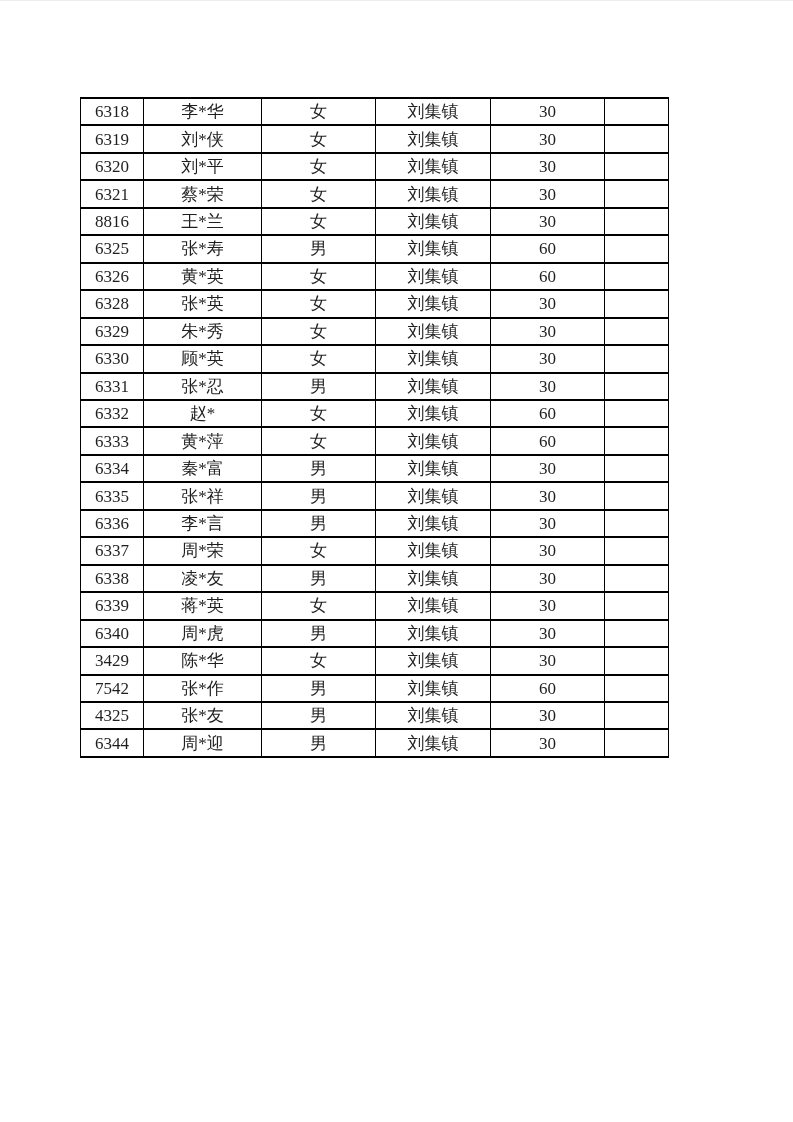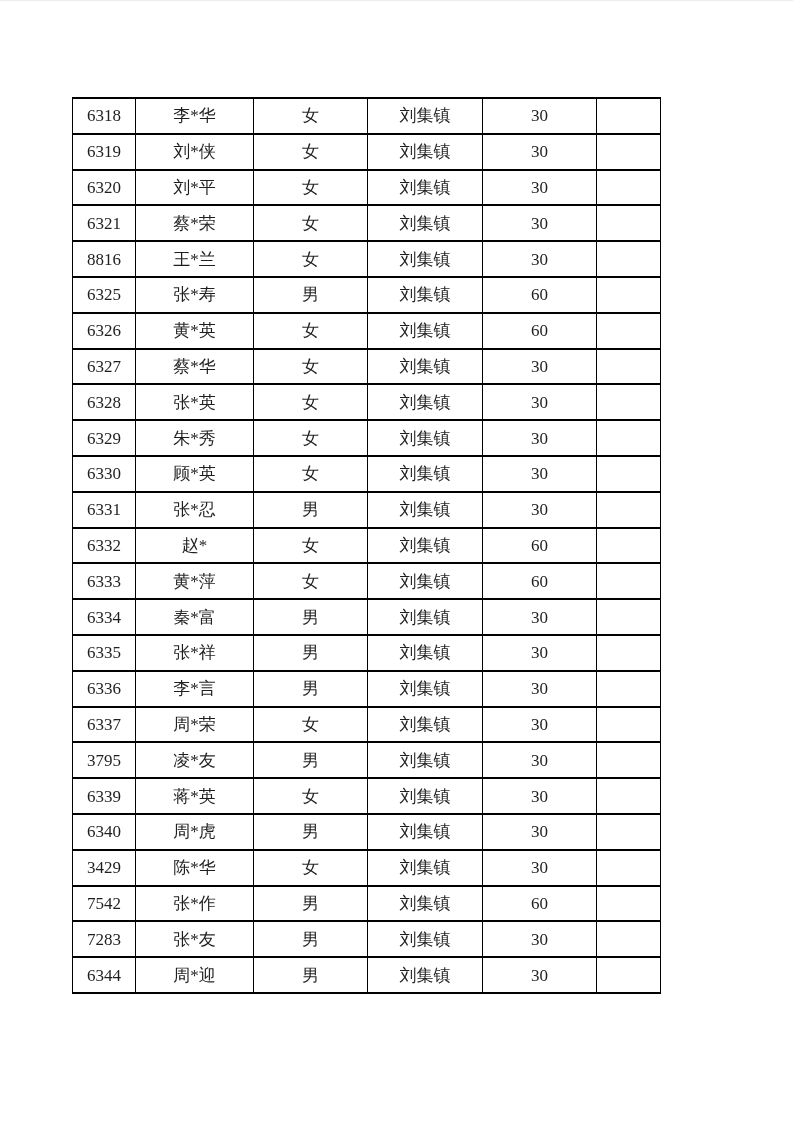--- a/index.html
+++ b/index.html
@@ -27,10 +27,10 @@
   }
   table.records {
     position: absolute;
-    left: 72px;
+    left: 80px;
     top: 96px;
     width: 588px;
-    height: 897px;
+    height: 661px;
     border-collapse: collapse;
     table-layout: fixed;
   }

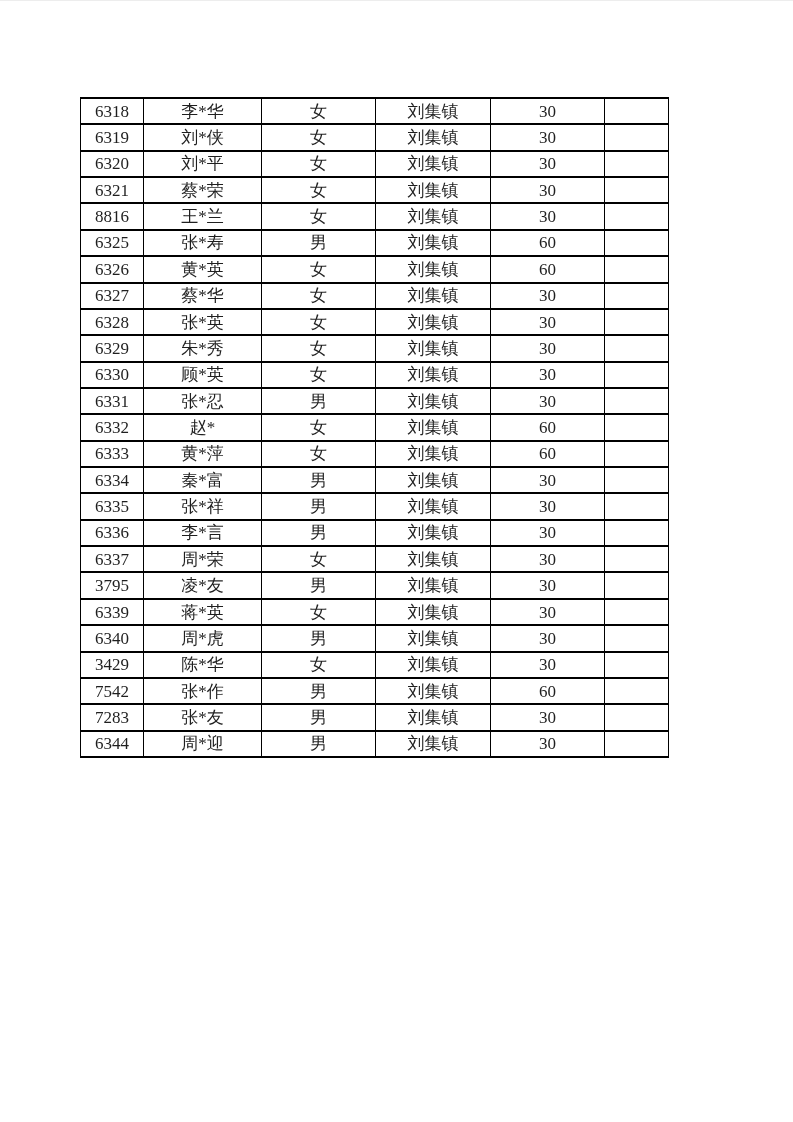--- a/index.html
+++ b/index.html
@@ -120,14 +120,6 @@
           <td></td>
         </tr>
         <tr>
-          <td>6327</td>
-          <td>蔡*华</td>
-          <td>女</td>
-          <td>刘集镇</td>
-          <td>30</td>
-          <td></td>
-        </tr>
-        <tr>
           <td>6328</td>
           <td>张*英</td>
           <td>女</td>

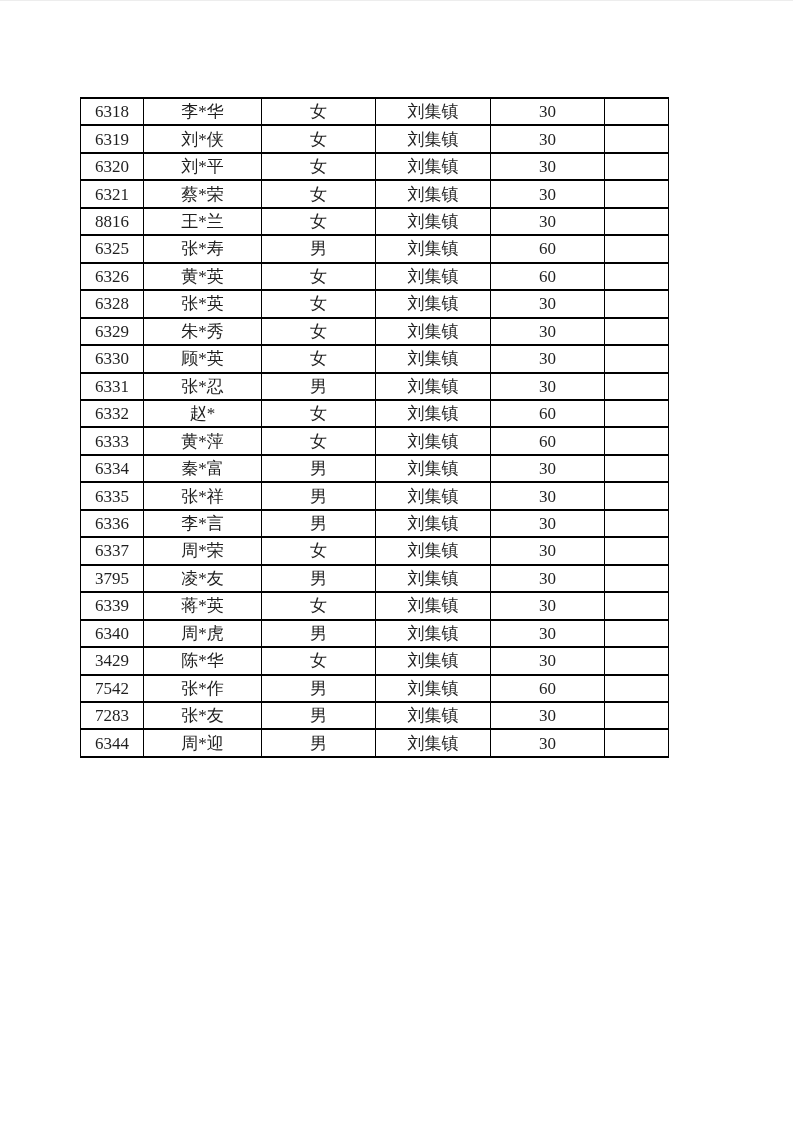--- a/index.html
+++ b/index.html
@@ -200,7 +200,7 @@
           <td></td>
         </tr>
         <tr>
-          <td>3795</td>
+          <td>6338</td>
           <td>凌*友</td>
           <td>男</td>
           <td>刘集镇</td>

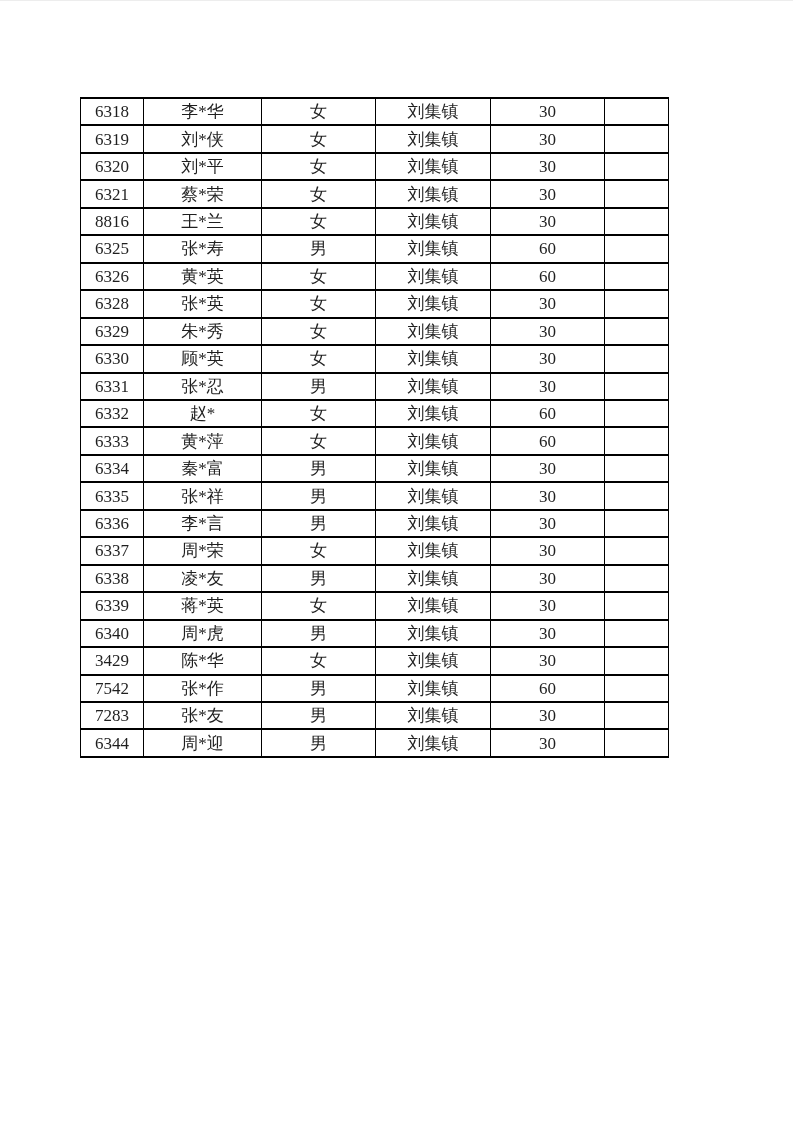--- a/index.html
+++ b/index.html
@@ -240,7 +240,7 @@
           <td></td>
         </tr>
         <tr>
-          <td>7283</td>
+          <td>4325</td>
           <td>张*友</td>
           <td>男</td>
           <td>刘集镇</td>

